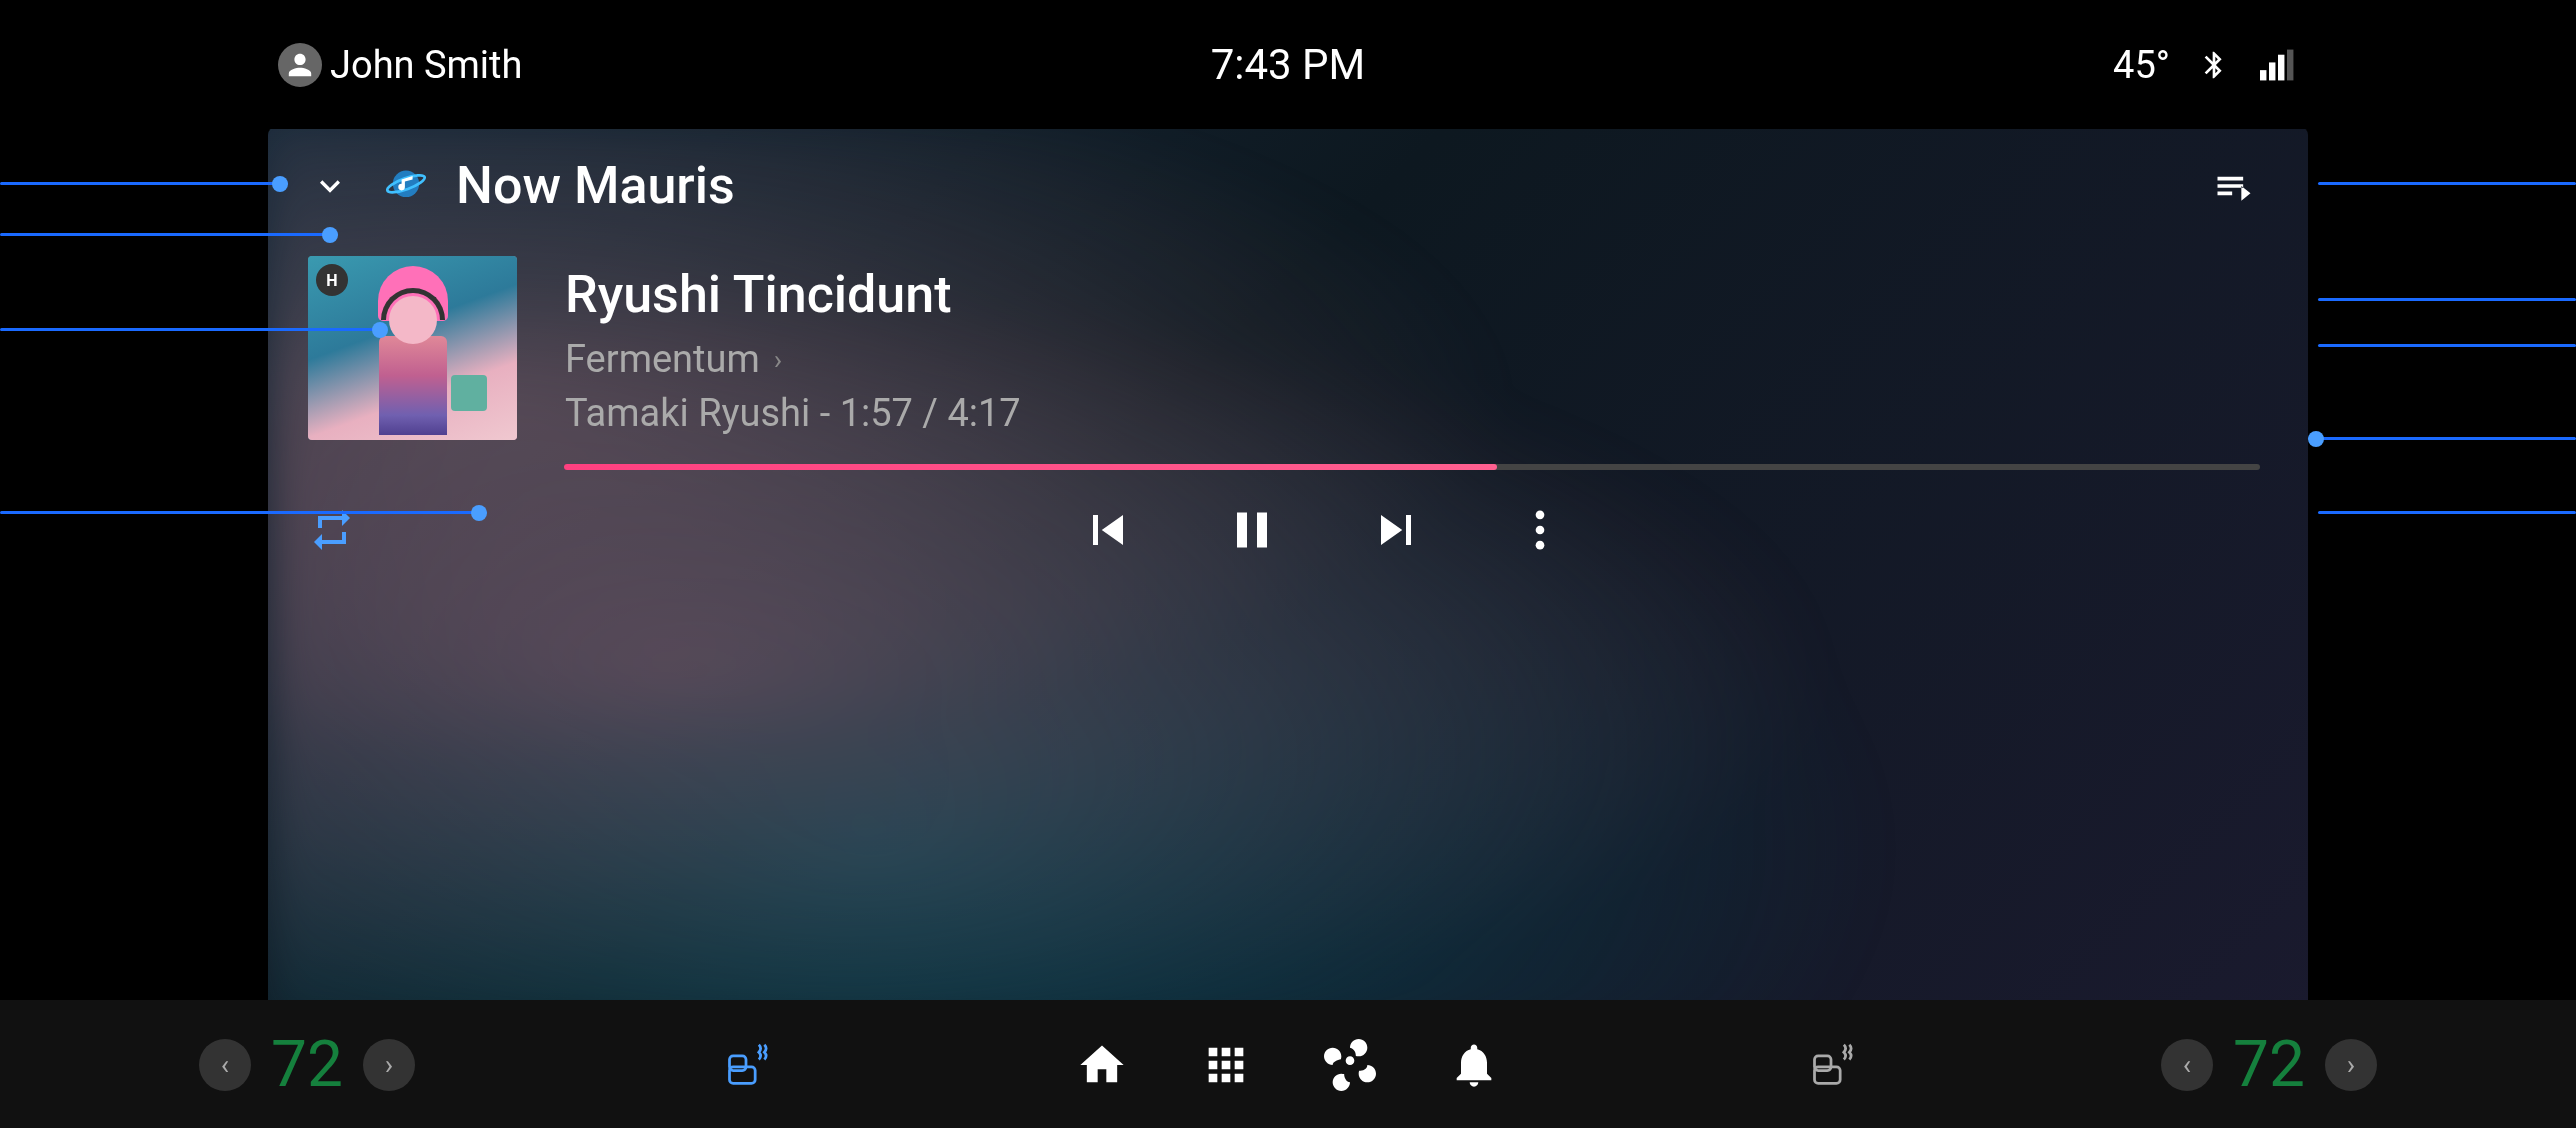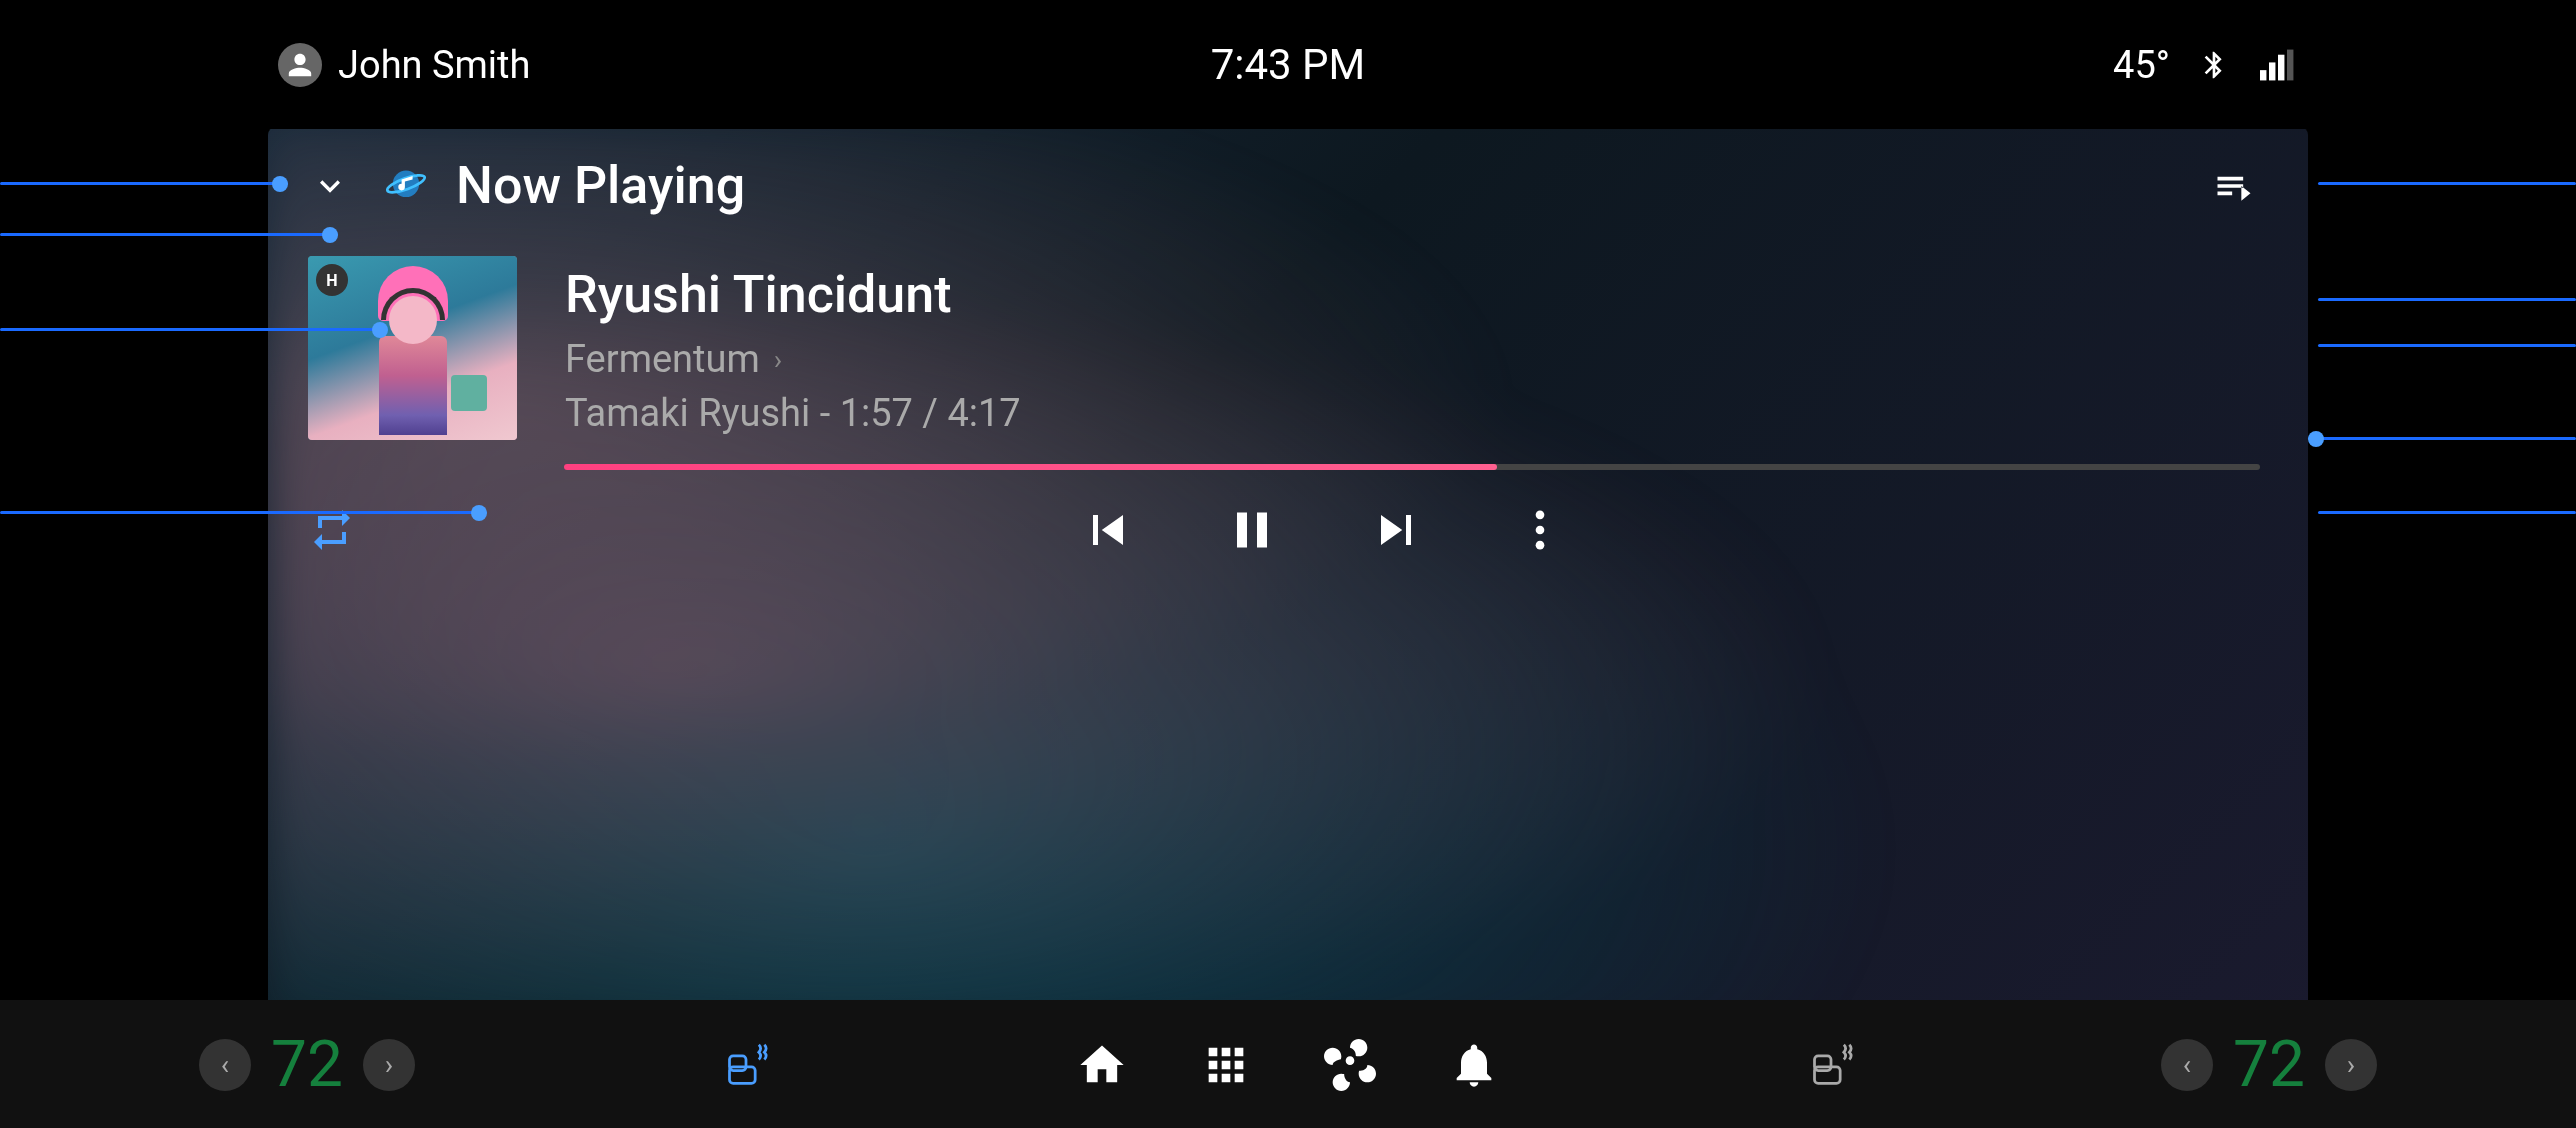--- a/index.html
+++ b/index.html
@@ -30,7 +30,7 @@
     .status-left {
       display: flex;
       align-items: center;
-      gap: 16px;
+      gap: 8px;
     }
     .status-user-icon {
       width: 44px;

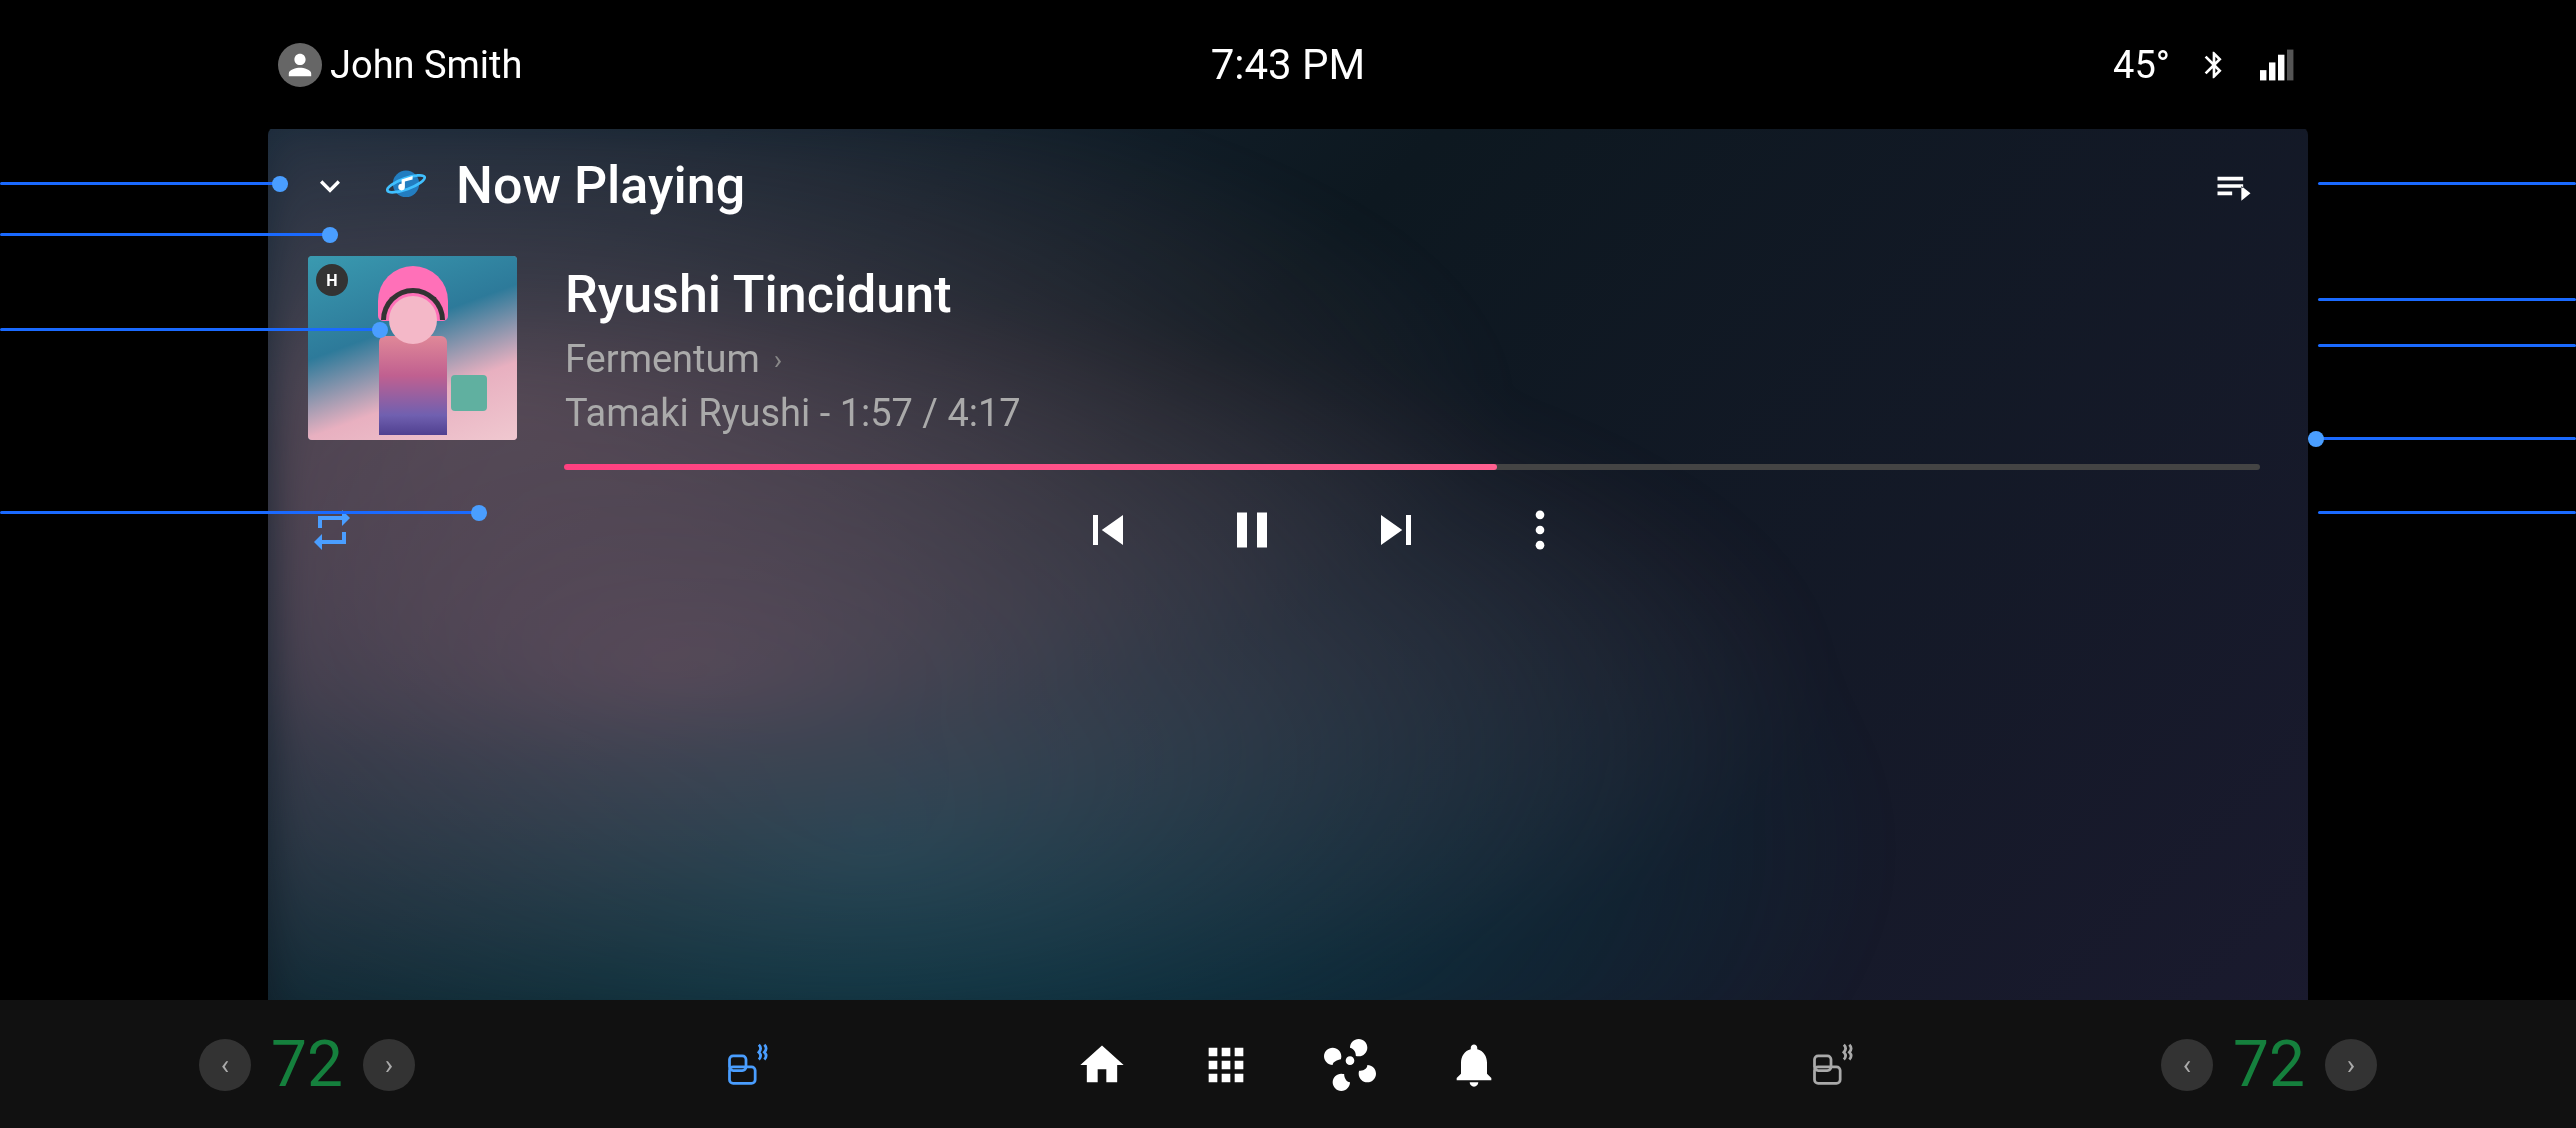--- a/index.html
+++ b/index.html
@@ -377,7 +377,7 @@
           <path d="M16 14l10-3v3l-7 2v5a3 3 0 1 1-3-3z" fill="#fff"></path>
         </svg>
       </div>
-      <span class="panel-title">Now Playing</span>
+      <span class="panel-title">Now Mauris</span>
     </div>
     <div class="queue-icon">
       <svg width="44" height="44" viewBox="0 0 24 24" fill="#fff">

